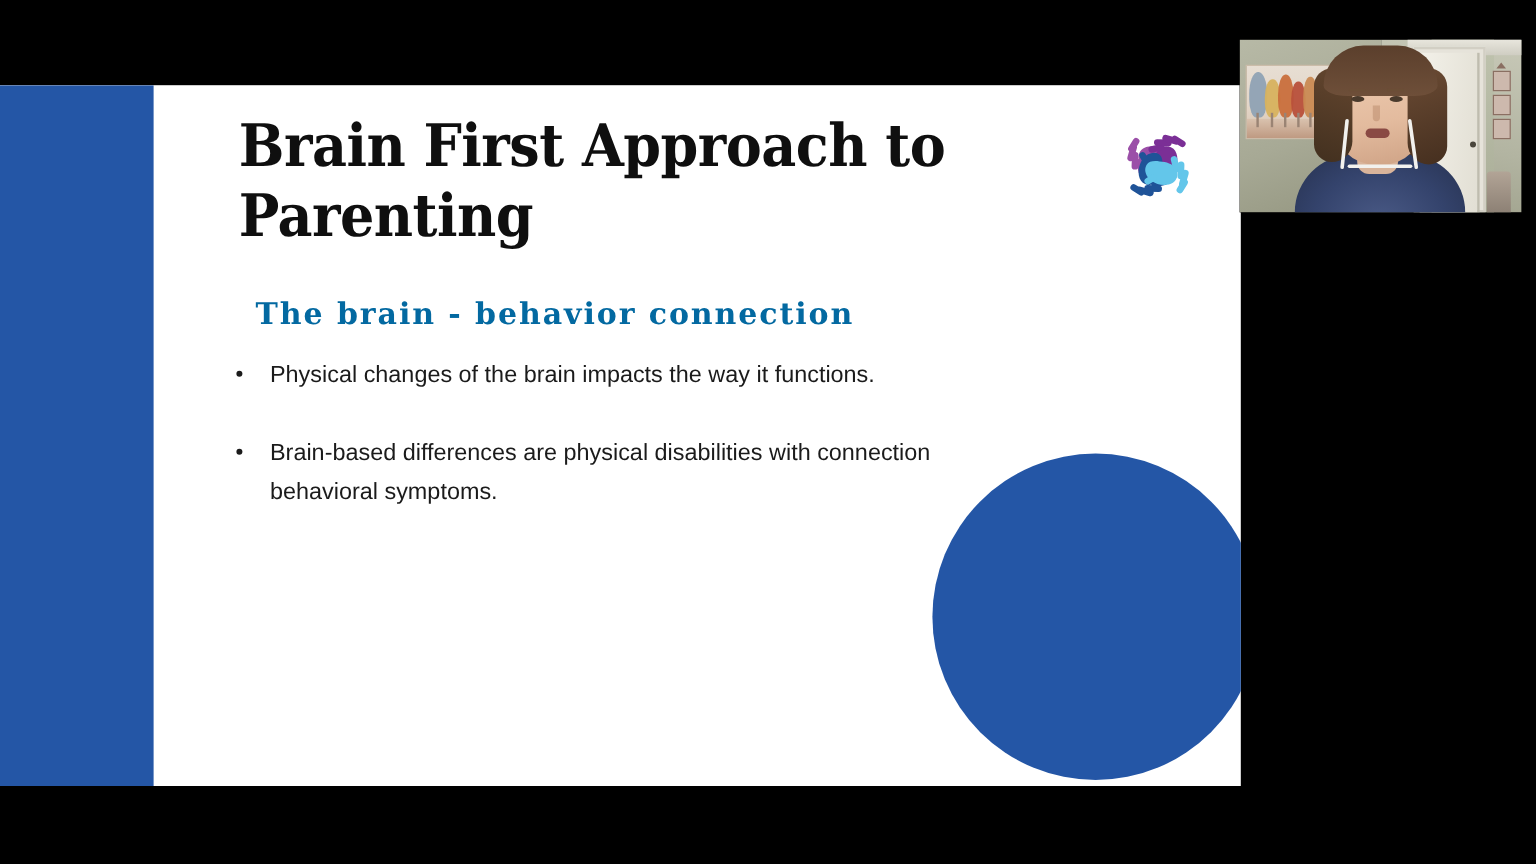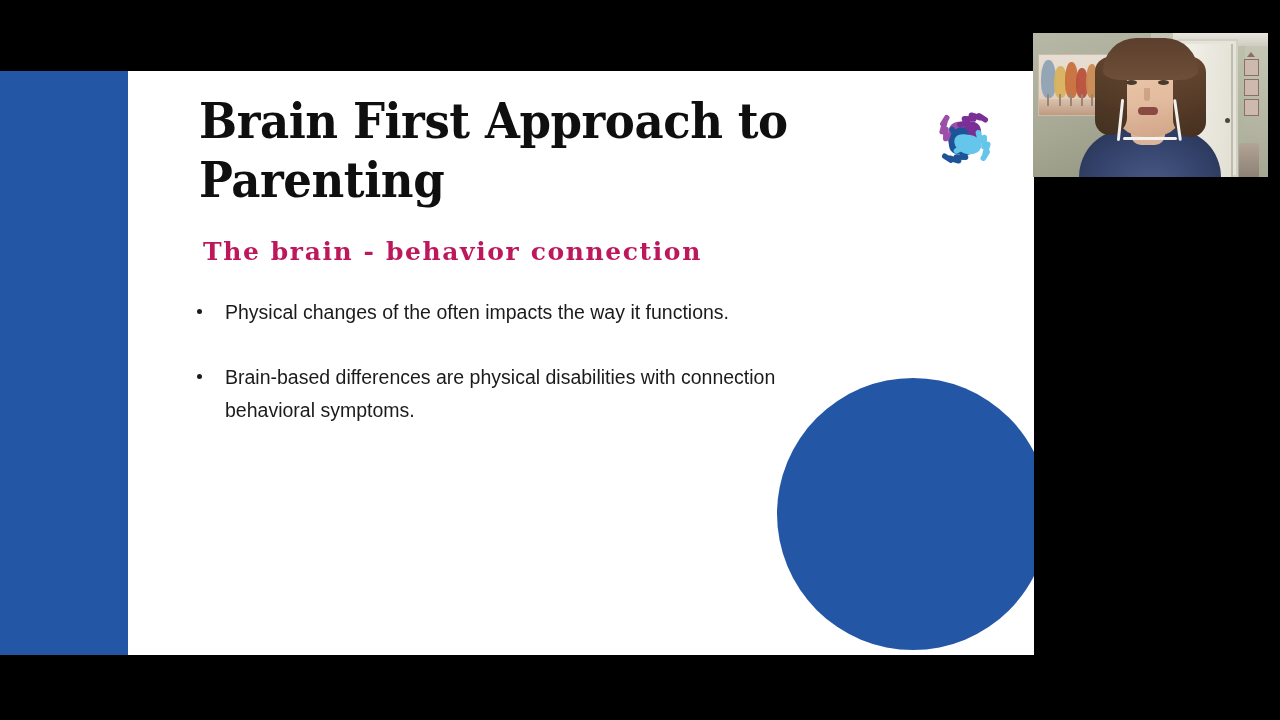--- a/index.html
+++ b/index.html
@@ -74,12 +74,12 @@
     position: absolute;
     left: 71px;
     top: 162px;
-    margin: 4px;
+    margin: 14px;
     font-family: "DejaVu Serif", "Liberation Serif", serif;
     font-weight: bold;
     font-size: 25px;
     letter-spacing: 1.6px;
-    color: #be185d;
+    color: #0369a1;
     white-space: nowrap;
   }
 

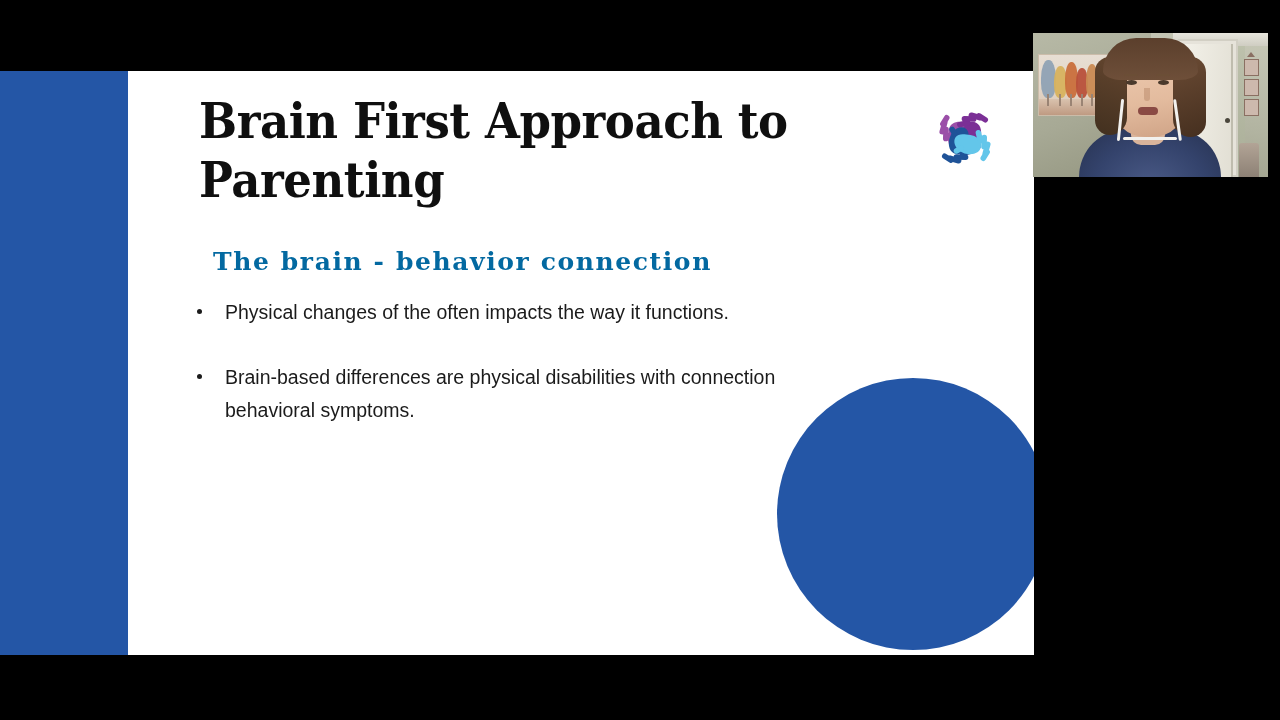--- a/index.html
+++ b/index.html
@@ -295,7 +295,7 @@
       <ul id="slide-bullets">
         <li>
           <span class="dot"></span>
-          <span>Physical changes of the often impacts the way it functions.</span>
+          <span>Physical changes of the brain impacts the way it functions.</span>
         </li>
         <li>
           <span class="dot"></span>

